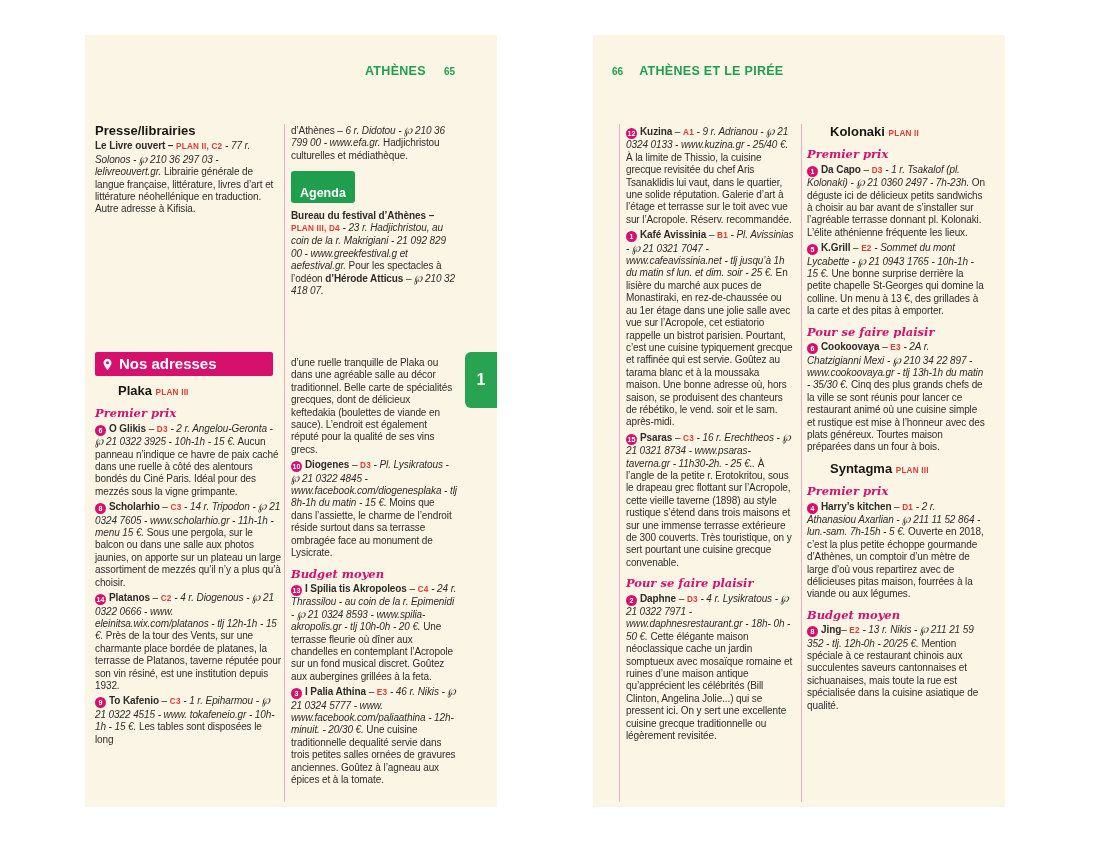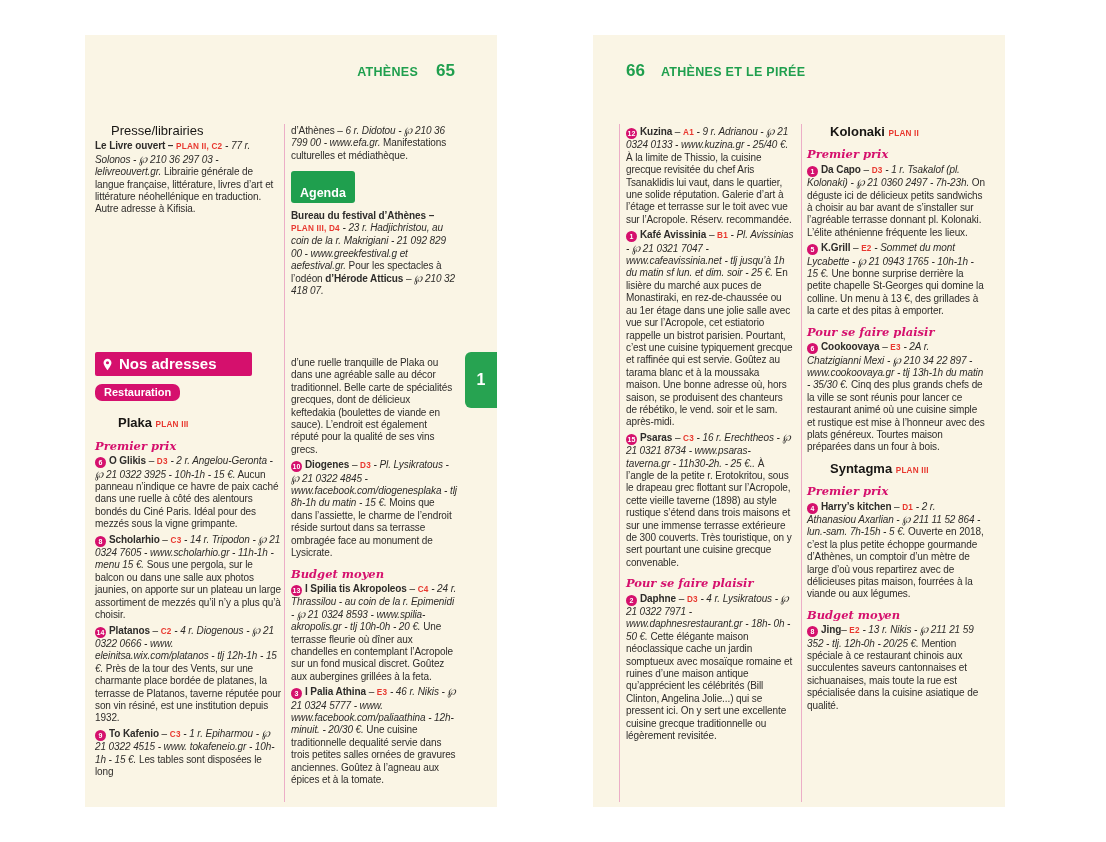--- a/index.html
+++ b/index.html
@@ -21,7 +21,7 @@
   #pageL .phead{right:42px;}
   #pageR .phead{left:33px;}
   .phead .t{font-size:12.5px;letter-spacing:.3px;}
-  .phead .n{font-size:17px;}
+  .phead .n{font-size:10px;}
   #pageL .phead .n{margin-left:18px;}
   #pageR .phead .t{margin-left:16px;}
 

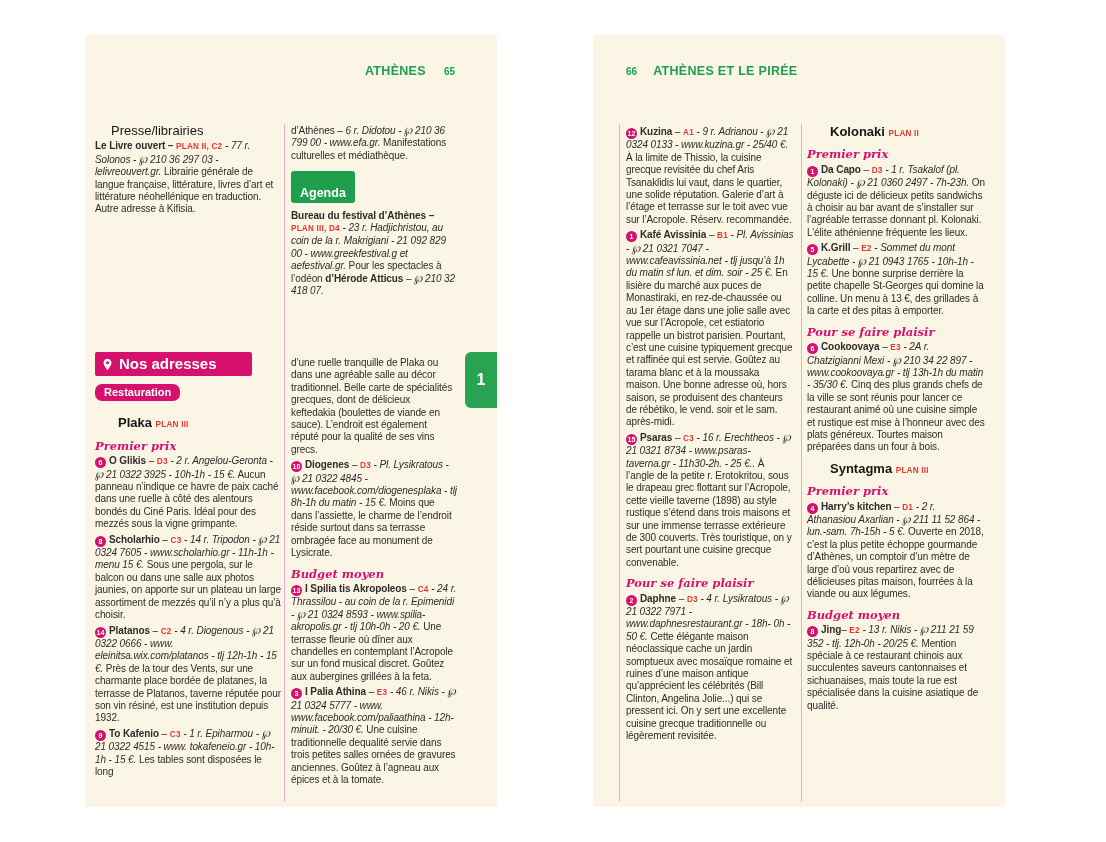--- a/index.html
+++ b/index.html
@@ -19,7 +19,7 @@
   
   .phead{position:absolute;top:26px;color:#1f9f4e;font-weight:bold;white-space:nowrap;}
   #pageL .phead{right:42px;}
-  #pageR .phead{left:33px;}
+  #pageR .phead{left:19px;}
   .phead .t{font-size:12.5px;letter-spacing:.3px;}
   .phead .n{font-size:10px;}
   #pageL .phead .n{margin-left:18px;}

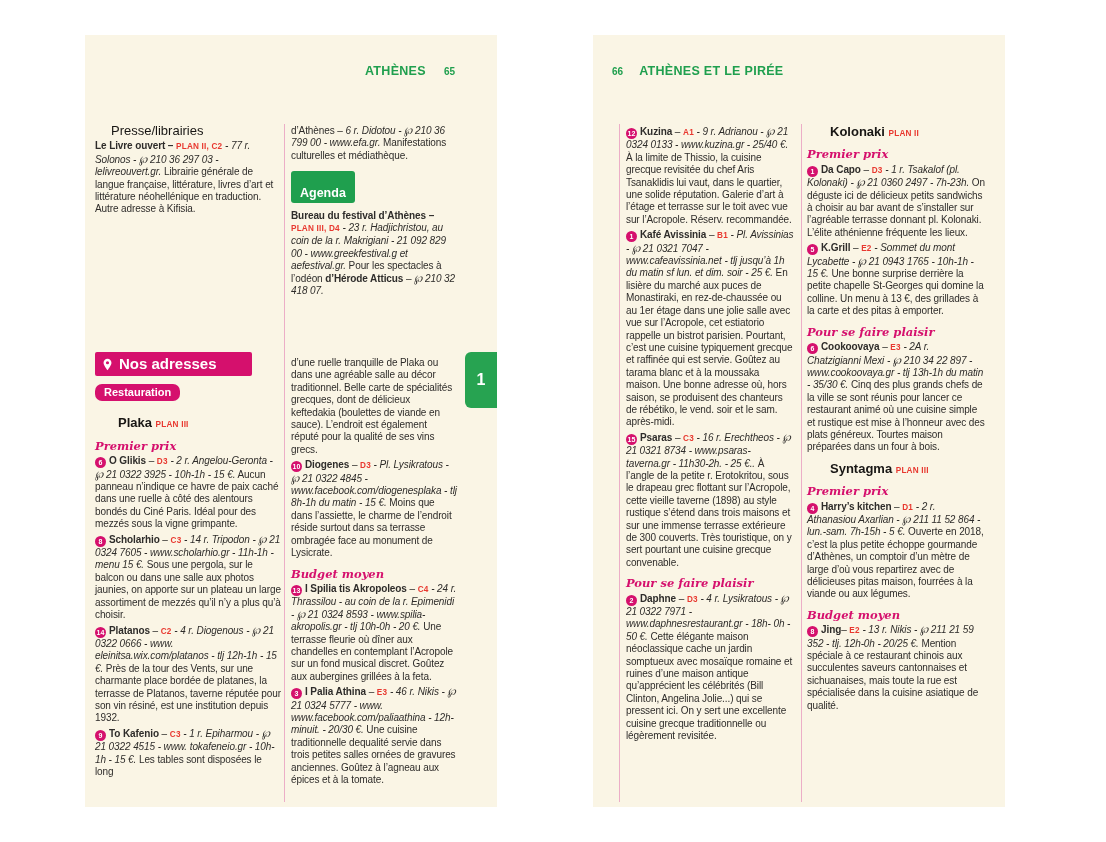--- a/index.html
+++ b/index.html
@@ -44,7 +44,7 @@
     line-height:11px;text-align:center;margin-right:3px;vertical-align:-1px;
     letter-spacing:0;
   }
-  .h2{font-size:13px;font-weight:normal;color:#181614;margin:7px 16px 3px;letter-spacing:0;}
+  .h2{font-size:13px;font-weight:bold;color:#181614;margin:7px 0 3px;letter-spacing:0;}
   .hq{margin:9px 0 3px;padding-left:23px;}
   .hq .run-b{font-weight:bold;font-size:13px;color:#181614;letter-spacing:0;}
   .price{

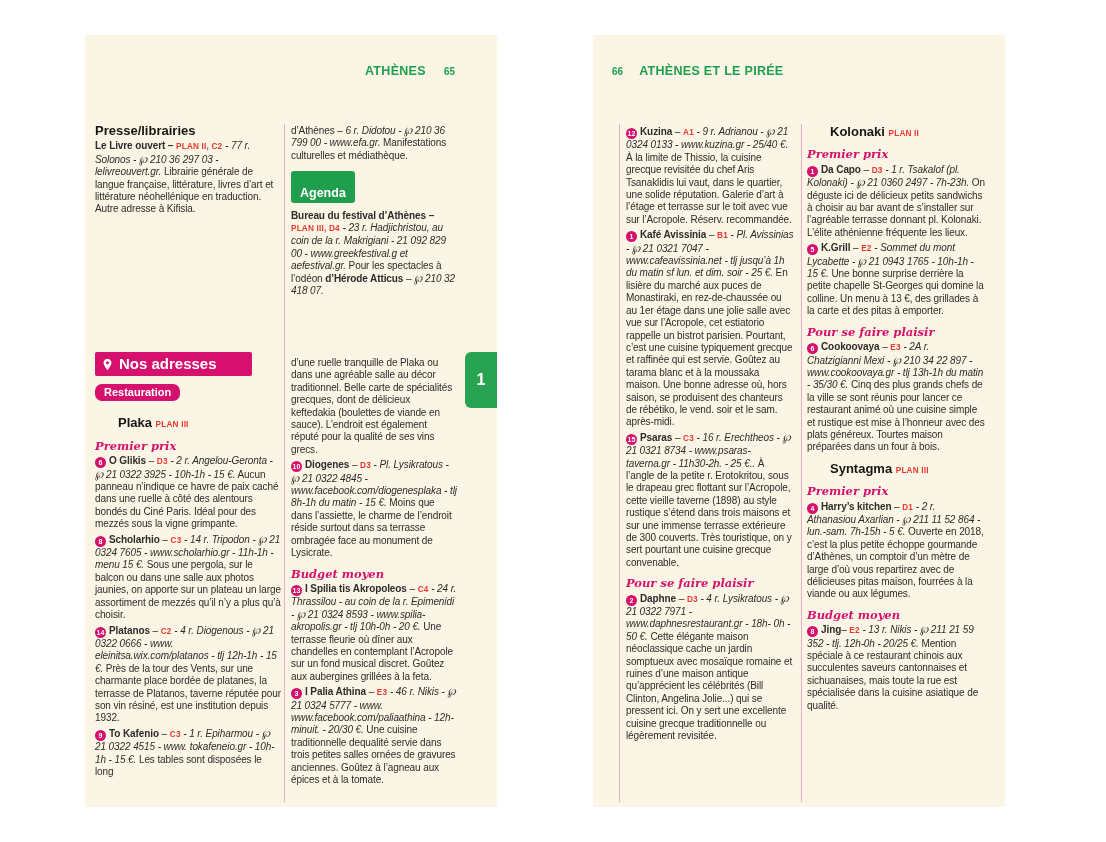--- a/index.html
+++ b/index.html
@@ -87,7 +87,7 @@
         <div class="para"><span class="run-b">Le Livre ouvert – </span><span class="run-r">PLAN II, C2</span><span class="run-i"> - 77 r. Solonos - ℘ 210 36 297 03 - lelivreouvert.gr.</span><span class="run-n"> Librairie générale de langue française, littérature, livres d’art et littérature néohellénique en traduction. Autre adresse à Kifisia.</span></div>
       </div>
     <div class="col" id="L2" style="left:206px;top:90px;width:166px">
-        <div class="para"><span class="run-n">d’Athènes – </span><span class="run-i">6 r. Didotou - ℘ 210 36 799 00 - www.efa.gr.</span><span class="run-n"> Manifestations culturelles et médiathèque.</span></div>
+        <div class="para"><span class="run-n">d’Athènes – </span><span class="run-i">6 r. Didotou - ℘ 210 36 799 00 - www.efa.gr.</span><span class="run-n"> Hadjichristou culturelles et médiathèque.</span></div>
         <div><span class="agenda">Agenda</span></div>
         <div class="para"><span class="run-b">Bureau du festival d’Athènes – </span><span class="run-r">PLAN III, D4</span><span class="run-i"> - 23 r. Hadjichristou, au coin de la r. Makrigiani - 21 092 829 00 - www.greekfestival.g et aefestival.gr.</span><span class="run-n"> Pour les spectacles à l’odéon </span><span class="run-b">d’Hérode Atticus</span><span class="run-n"> – </span><span class="run-i">℘ 210 32 418 07.</span></div>
       </div>

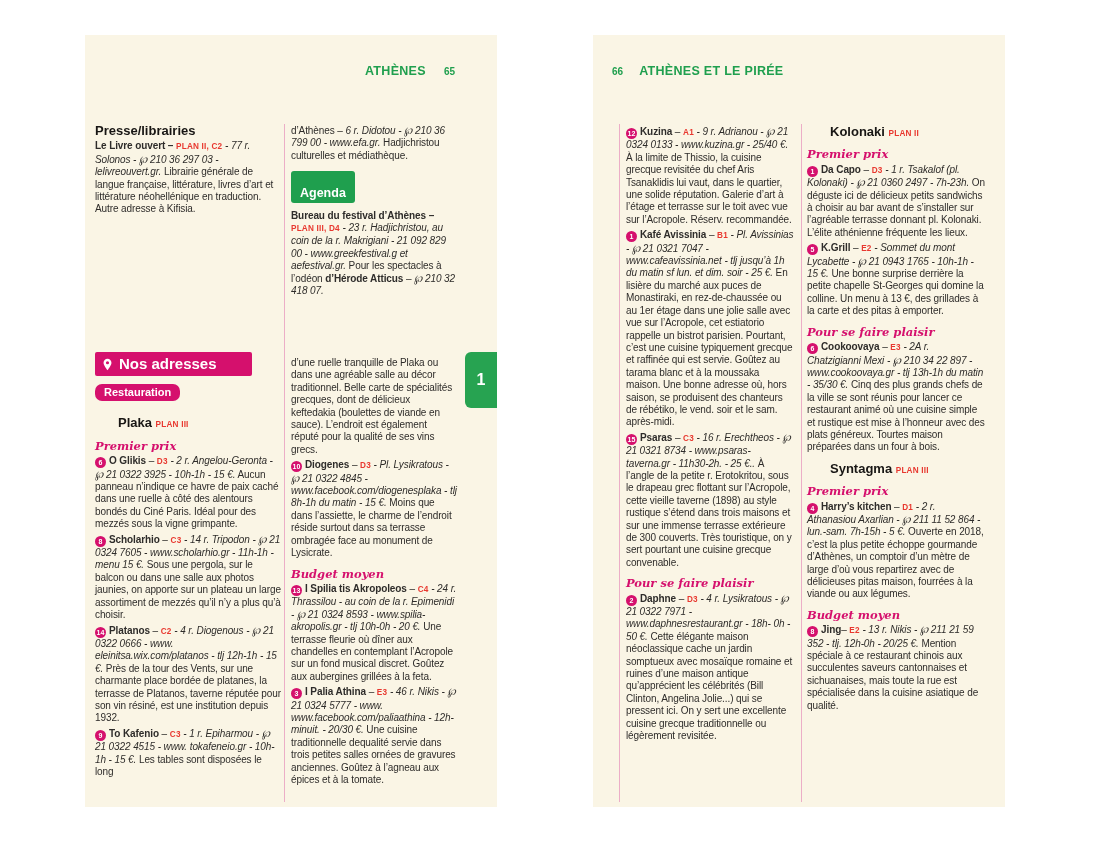--- a/index.html
+++ b/index.html
@@ -54,7 +54,7 @@
   .banner{
     background:#d5106d;color:#fff;font-weight:bold;font-size:15px;
     height:24px;display:flex;align-items:center;gap:5px;
-    padding:0 8px 0 6px;width:157px;box-sizing:border-box;
+    padding:0 8px 0 6px;width:178px;box-sizing:border-box;
     border-radius:2px;margin:0 0 8px 0;letter-spacing:0;
   }
   .pin{width:13px;height:13px;flex:none;}

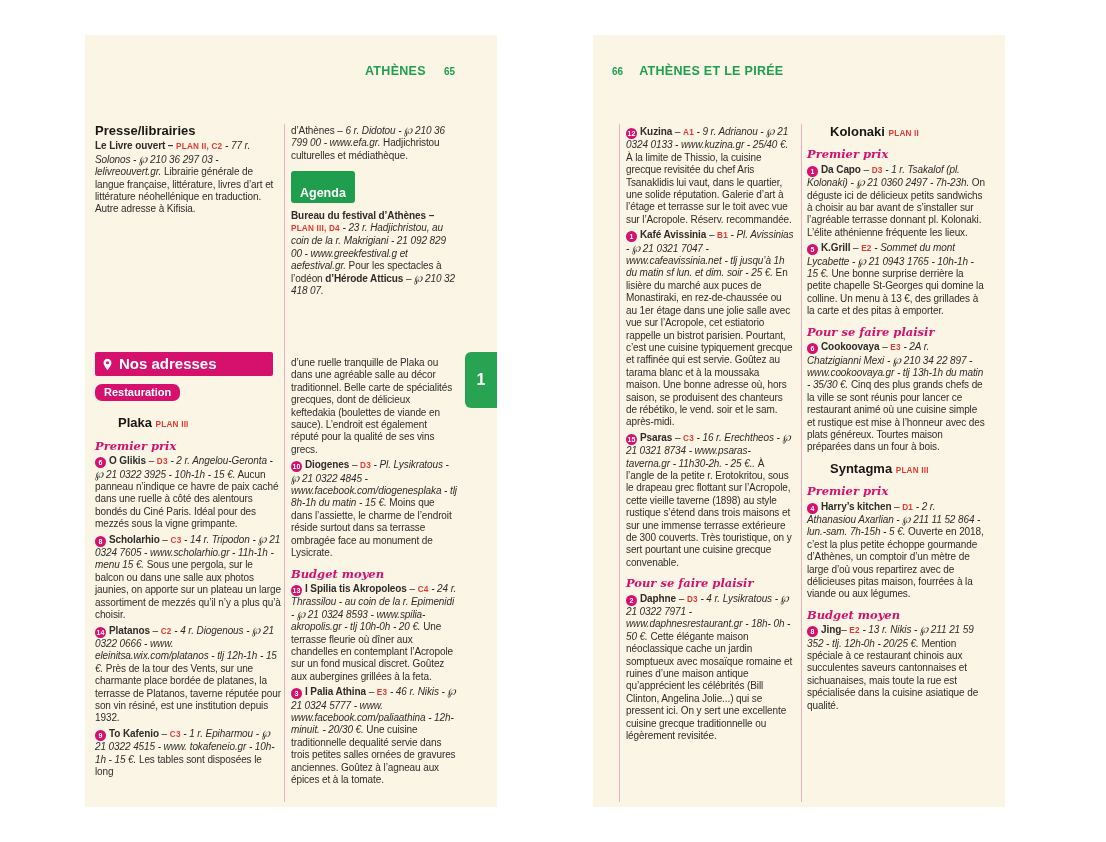--- a/index.html
+++ b/index.html
@@ -98,7 +98,6 @@
           </svg>
           <span>Nos adresses</span>
         </div>
-        <div><span class="pill">Restauration</span></div>
         <div class="hq"><span class="run-b">Plaka </span><span class="run-r">PLAN III</span></div>
         <div class="price">Premier prix</div>
         <div class="para"><span class="marker">6</span><span class="run-b">O Glikis</span><span class="run-n"> – </span><span class="run-r">D3</span><span class="run-i"> - 2 r. Angelou-Geronta - ℘ 21 0322 3925 - 10h-1h - 15 €.</span><span class="run-n"> Aucun panneau n’indique ce havre de paix caché dans une ruelle à côté des alentours bondés du Ciné Paris. Idéal pour des mezzés sous la vigne grimpante.</span></div>

